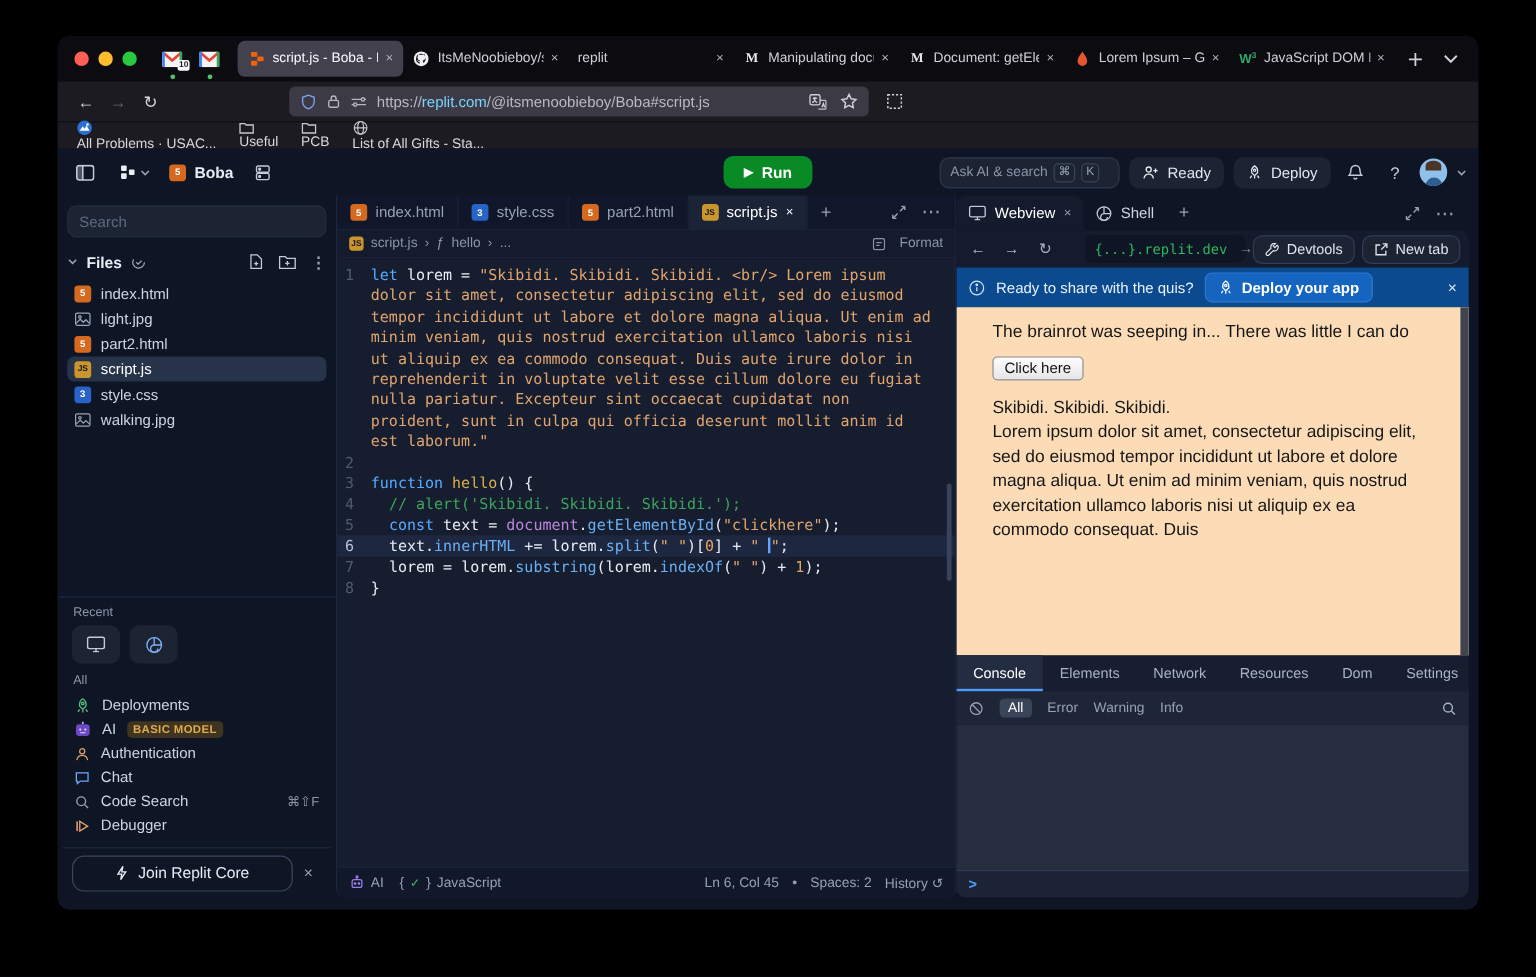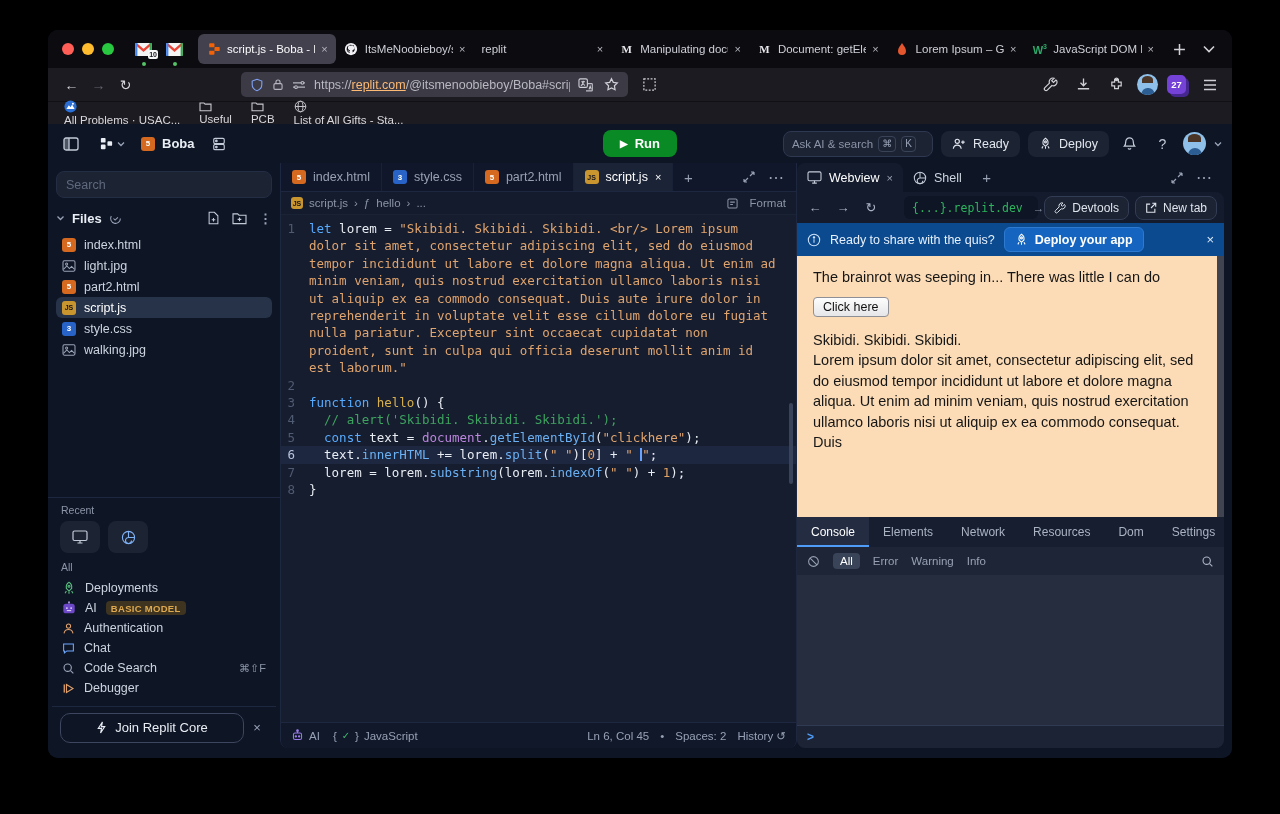--- a/index.html
+++ b/index.html
@@ -30,7 +30,7 @@
   .navbtn.dim{color:#64636c;}
   .sspace{width:102px;flex:none;}
   .urlfield{flex:1;max-width:648px;height:25px;background:#3b3a45;border-radius:5px;display:flex;align-items:center;padding:0 9px;gap:8px;font-size:12.5px;color:#b9b9c2;min-width:0;}
-  .urlfield .host{color:#fdba74;text-decoration:underline;}
+  .urlfield .host{color:#7dd3fc;}
   .urlfield .urltext{overflow:hidden;white-space:nowrap;flex:1;}
   .urlfield .fricons{margin-left:auto;display:flex;gap:11px;align-items:center;}
   .flexspace{flex:1;}

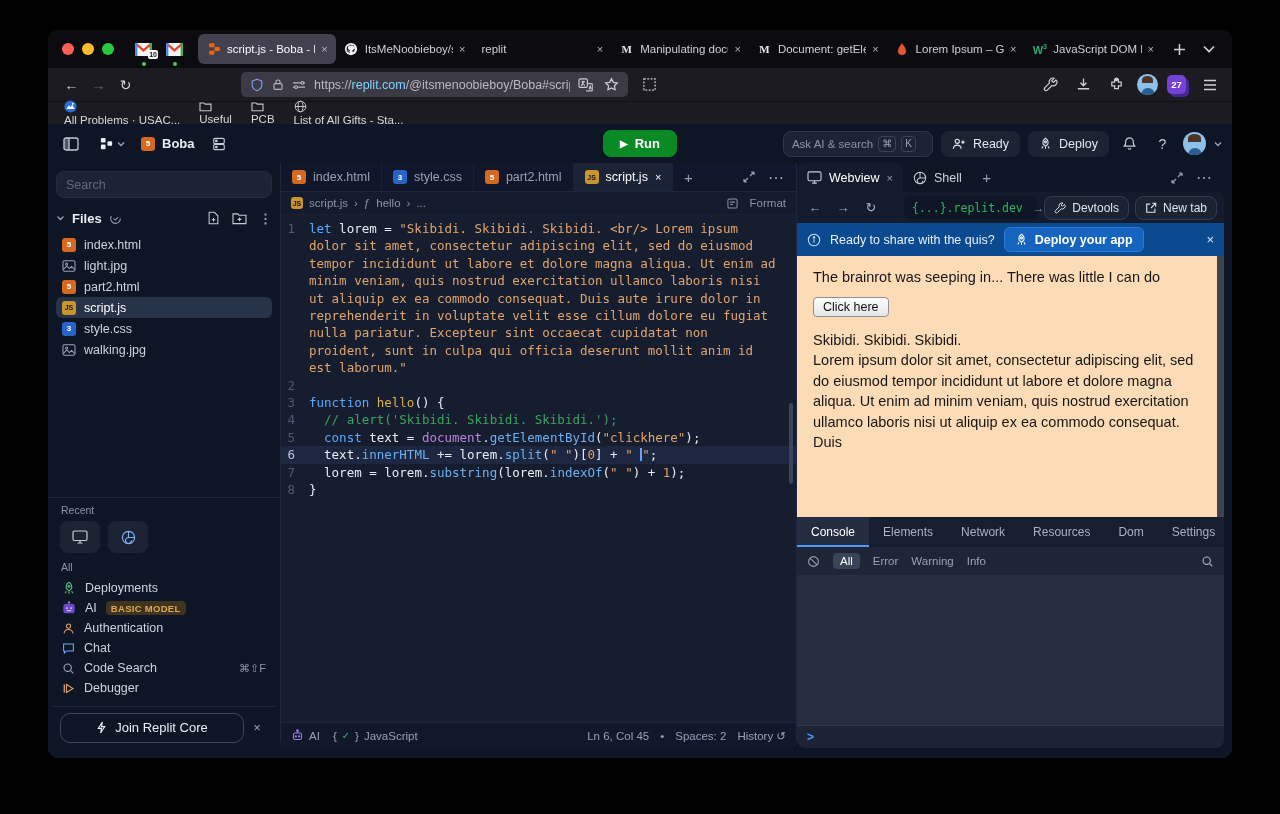--- a/index.html
+++ b/index.html
@@ -289,32 +289,6 @@
         </svg>
       </span>
     <span class="flexspace"></span>
-    <div class="tbgroup">
-      <span class="tbtn">
-          <svg width="15" height="15" viewBox="0 0 16 16" fill="#cfcfd6">
-            <path d="M13.8 3.2l-2.6 2.6-1.9-1.9 2.6-2.6a4 4 0 00-5 5.2L2 11.4a1.8 1.8 0 002.6 2.6l4.9-4.9a4 4 0 005.2-5z" fill="none" stroke="#cfcfd6" stroke-width="1.3"></path>
-          </svg>
-        </span>
-      <span class="tbtn">
-          <svg width="15" height="15" viewBox="0 0 16 16" fill="none" stroke="#cfcfd6" stroke-width="1.4">
-            <path d="M8 1.5V9M4.8 6.2L8 9.4l3.2-3.2"></path>
-            <path d="M2 12.5h12"></path>
-          </svg>
-        </span>
-      <span class="tbtn">
-          <svg width="15" height="15" viewBox="0 0 16 16" fill="none" stroke="#cfcfd6" stroke-width="1.3">
-            <path d="M6 2.5h4v3h3v4h-3v3H6v-3H3v-4h3z"></path>
-            <circle cx="8" cy="2.5" r="1.4"></circle>
-          </svg>
-        </span>
-      <span class="bavatar"></span>
-      <span class="badge27">27</span>
-      <span class="tbtn">
-          <svg width="14" height="12" viewBox="0 0 14 12" stroke="#cfcfd6" stroke-width="1.5" fill="none">
-            <path d="M1 1.5h12M1 6h12M1 10.5h12"></path>
-          </svg>
-        </span>
-    </div>
   </div>
 
   <div class="bookmarks" id="bmbar">

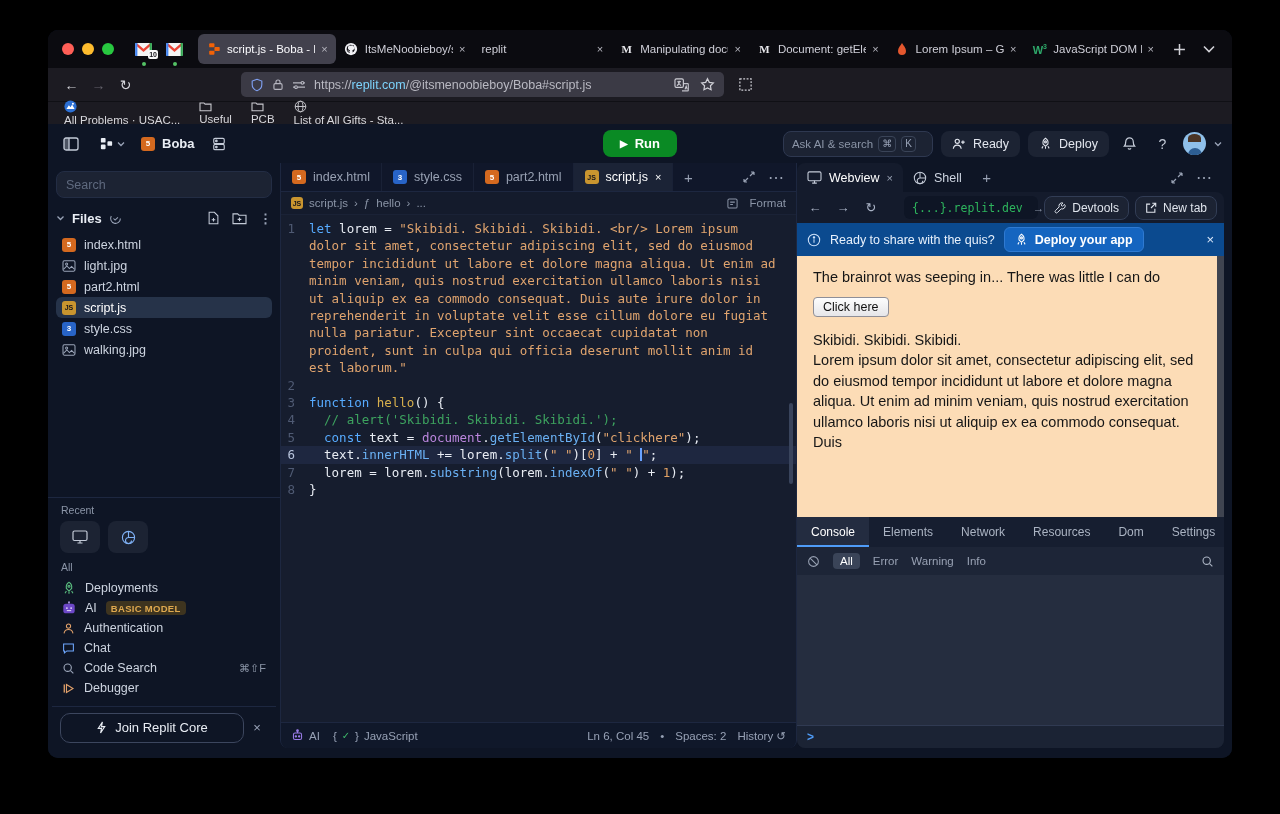--- a/index.html
+++ b/index.html
@@ -127,7 +127,7 @@
   .banner{height:33px;background:#0b4a8f;display:flex;align-items:center;gap:9px;padding:0 10px;font-size:12.5px;color:#e8f1fc;flex:none;}
   .bannerbtn{height:25px;background:#1565c0;border:1px solid #2f7ad1;border-radius:6px;display:flex;align-items:center;gap:7px;padding:0 10px;font-weight:bold;font-size:12.5px;color:#fff;}
   .banner .x{margin-left:auto;color:#dce9fb;font-size:13px;}
-  .page{height:261px;background:#fcdcb6;color:#161616;padding:11px 16px;position:relative;flex:none;font-size:14.5px;line-height:1.42;overflow:hidden;}
+  .page{height:290px;background:#fcdcb6;color:#161616;padding:11px 30px;position:relative;flex:none;font-size:14.5px;line-height:1.42;overflow:hidden;}
   .pagebtn{background:linear-gradient(#fdfdfd,#e6e6e9);border:1px solid #8f8f98;border-radius:4px;padding:2px 9px;font-size:12.5px;color:#111;margin:9px 0 13px;display:inline-block;font-family:"Liberation Sans",sans-serif;}
   .pagescroll{position:absolute;top:0;right:0;bottom:0;width:7px;background:#3f4450;}
   .consoletabs{height:30px;background:#161e30;display:flex;align-items:stretch;flex:none;}

